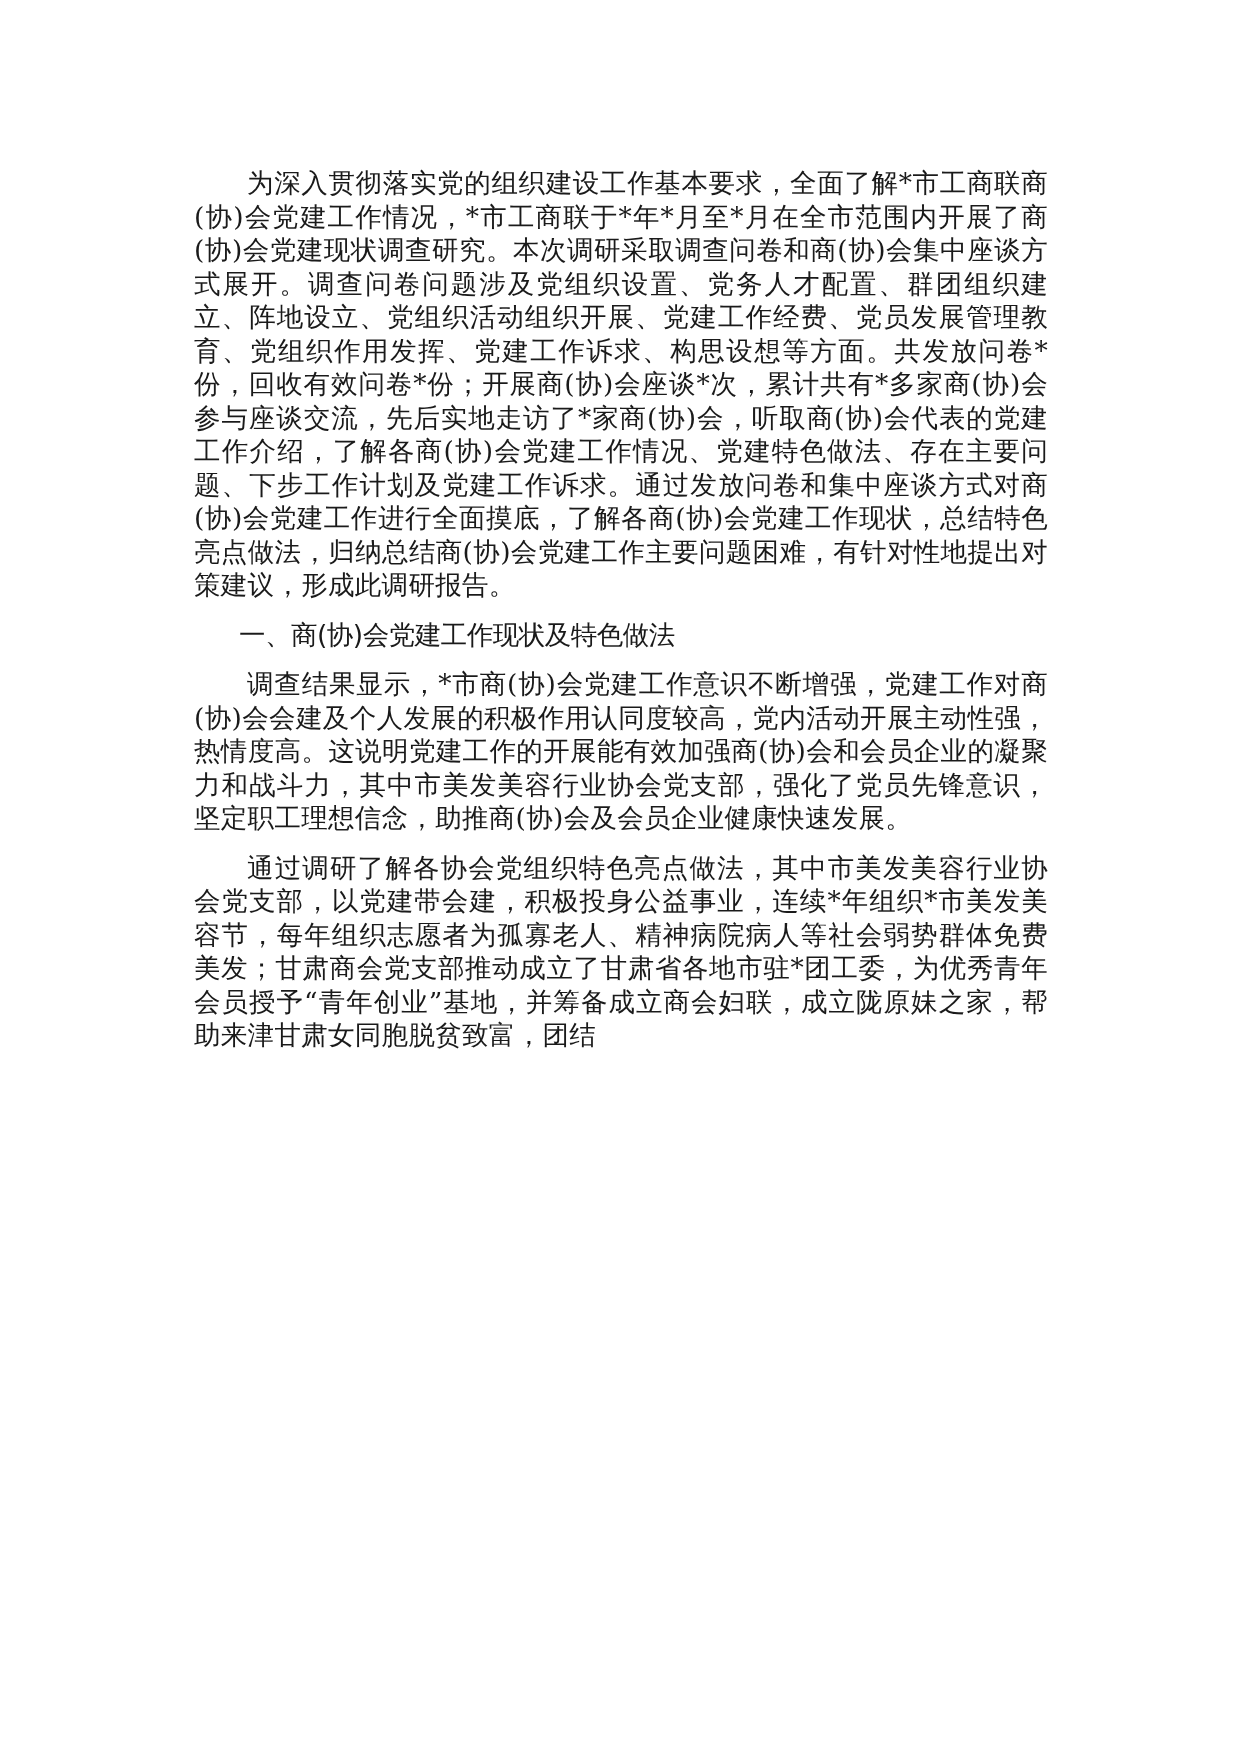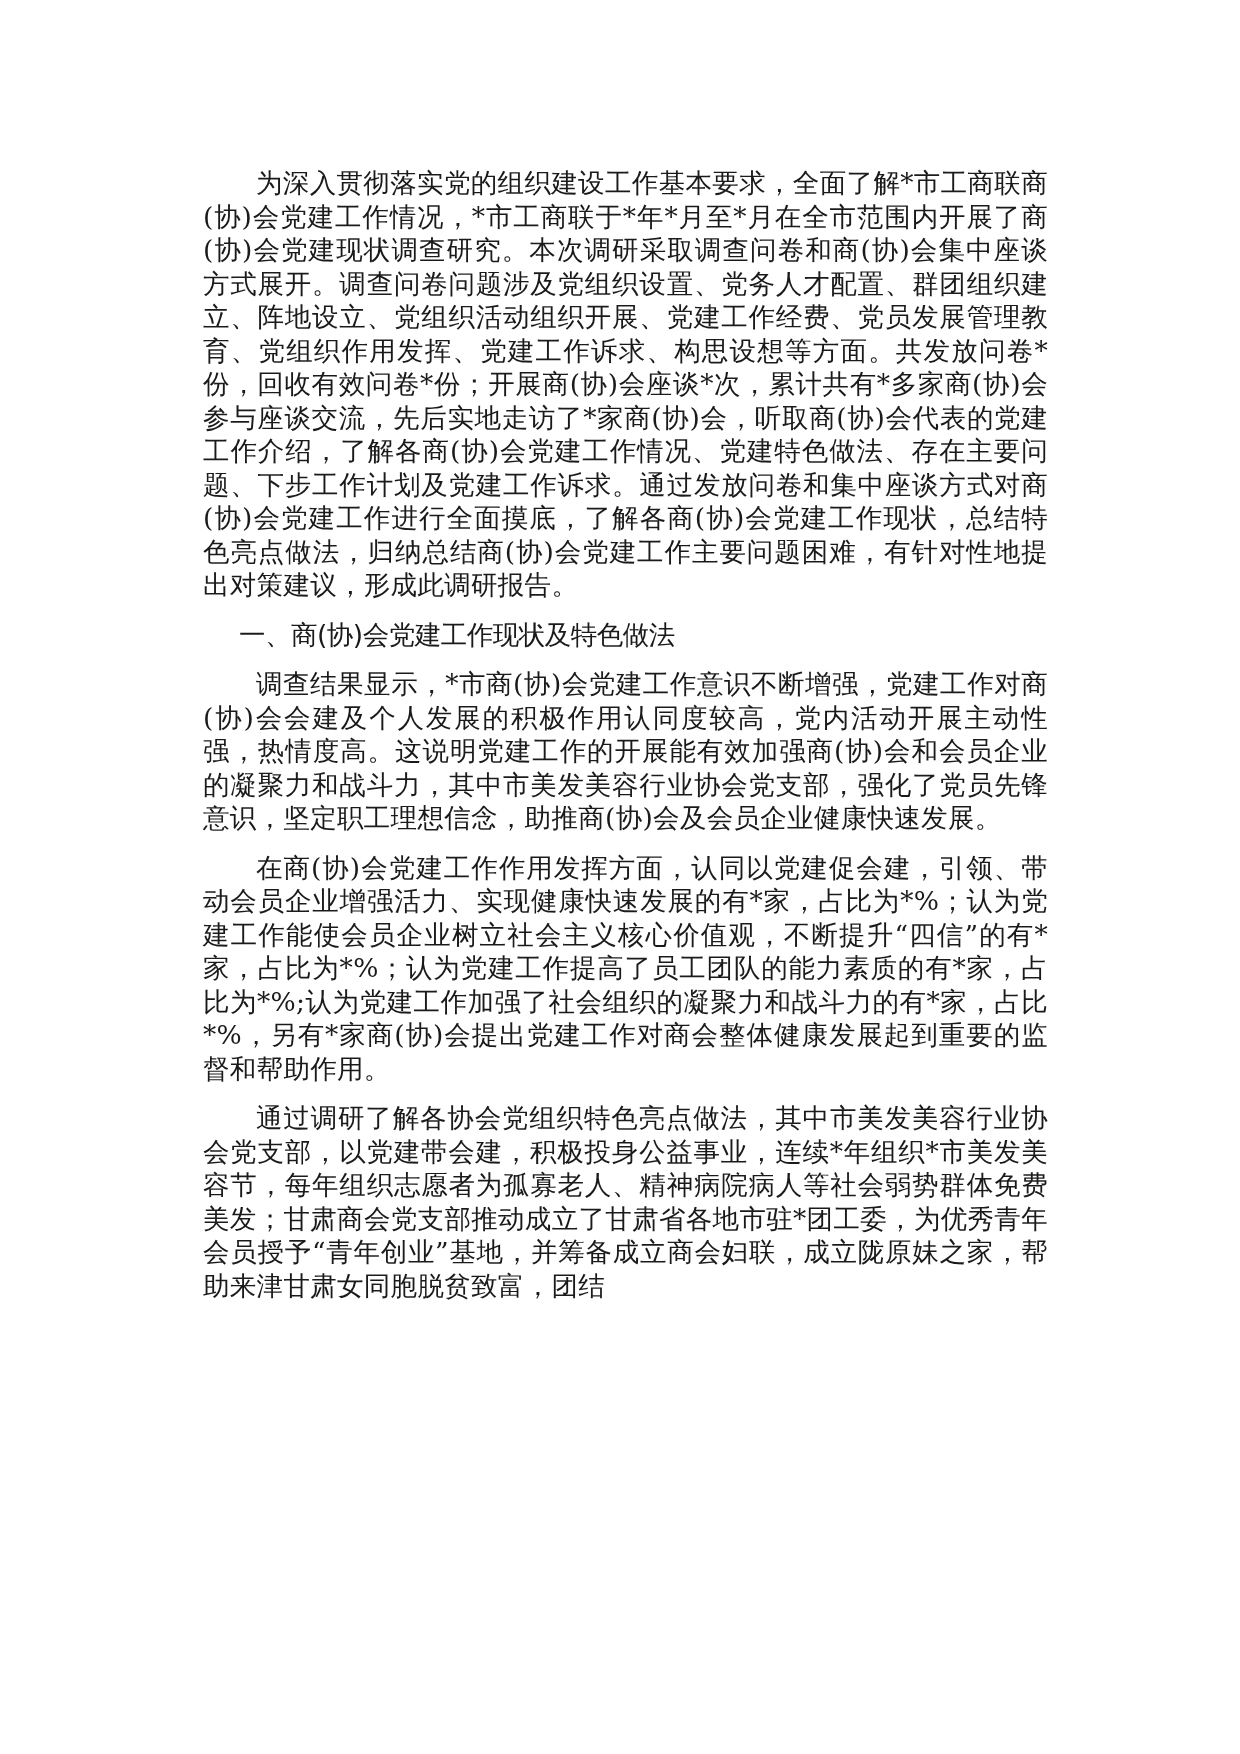--- a/index.html
+++ b/index.html
@@ -17,7 +17,7 @@
     text-justify: inter-character;
   }
   .para {
-    margin: 0 0 16px 17px;
+    margin: 0 0 16px 8px;
     text-indent: 2em;
     letter-spacing: 0.3px;
   }

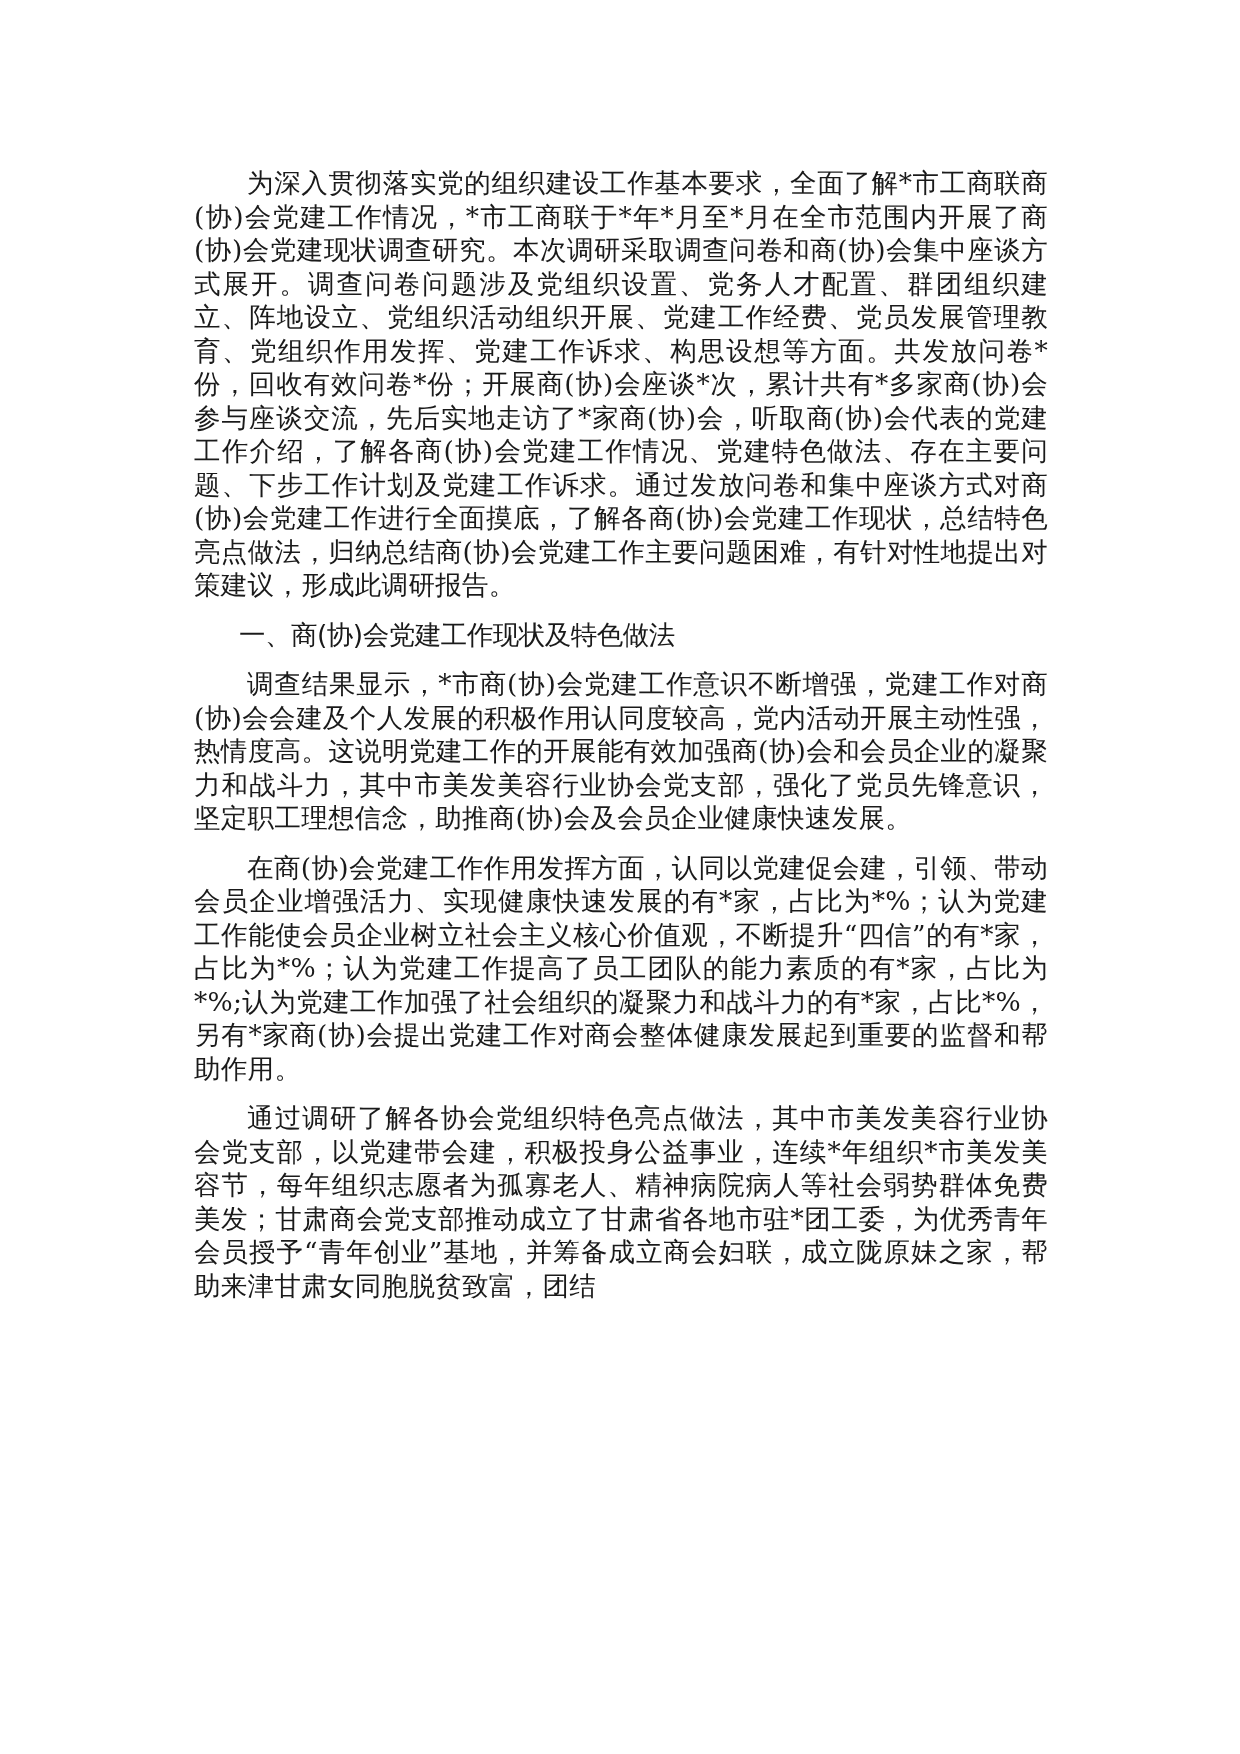--- a/index.html
+++ b/index.html
@@ -36,7 +36,6 @@
   <p class="para">为深入贯彻落实党的组织建设工作基本要求，全面了解*市工商联商(协)会党建工作情况，*市工商联于*年*月至*月在全市范围内开展了商(协)会党建现状调查研究。本次调研采取调查问卷和商(协)会集中座谈方式展开。调查问卷问题涉及党组织设置、党务人才配置、群团组织建立、阵地设立、党组织活动组织开展、党建工作经费、党员发展管理教育、党组织作用发挥、党建工作诉求、构思设想等方面。共发放问卷*份，回收有效问卷*份；开展商(协)会座谈*次，累计共有*多家商(协)会参与座谈交流，先后实地走访了*家商(协)会，听取商(协)会代表的党建工作介绍，了解各商(协)会党建工作情况、党建特色做法、存在主要问题、下步工作计划及党建工作诉求。通过发放问卷和集中座谈方式对商(协)会党建工作进行全面摸底，了解各商(协)会党建工作现状，总结特色亮点做法，归纳总结商(协)会党建工作主要问题困难，有针对性地提出对策建议，形成此调研报告。</p>
   <p class="heading">一、商(协)会党建工作现状及特色做法</p>
   <p class="para">调查结果显示，*市商(协)会党建工作意识不断增强，党建工作对商(协)会会建及个人发展的积极作用认同度较高，党内活动开展主动性强，热情度高。这说明党建工作的开展能有效加强商(协)会和会员企业的凝聚力和战斗力，其中市美发美容行业协会党支部，强化了党员先锋意识，坚定职工理想信念，助推商(协)会及会员企业健康快速发展。</p>
-  <p class="para">在商(协)会党建工作作用发挥方面，认同以党建促会建，引领、带动会员企业增强活力、实现健康快速发展的有*家，占比为*%；认为党建工作能使会员企业树立社会主义核心价值观，不断提升“四信”的有*家，占比为*%；认为党建工作提高了员工团队的能力素质的有*家，占比为*%;认为党建工作加强了社会组织的凝聚力和战斗力的有*家，占比*%，另有*家商(协)会提出党建工作对商会整体健康发展起到重要的监督和帮助作用。</p>
   <p class="para">通过调研了解各协会党组织特色亮点做法，其中市美发美容行业协会党支部，以党建带会建，积极投身公益事业，连续*年组织*市美发美容节，每年组织志愿者为孤寡老人、精神病院病人等社会弱势群体免费美发；甘肃商会党支部推动成立了甘肃省各地市驻*团工委，为优秀青年会员授予“青年创业”基地，并筹备成立商会妇联，成立陇原妹之家，帮助来津甘肃女同胞脱贫致富，团结</p>
 </div>
 

